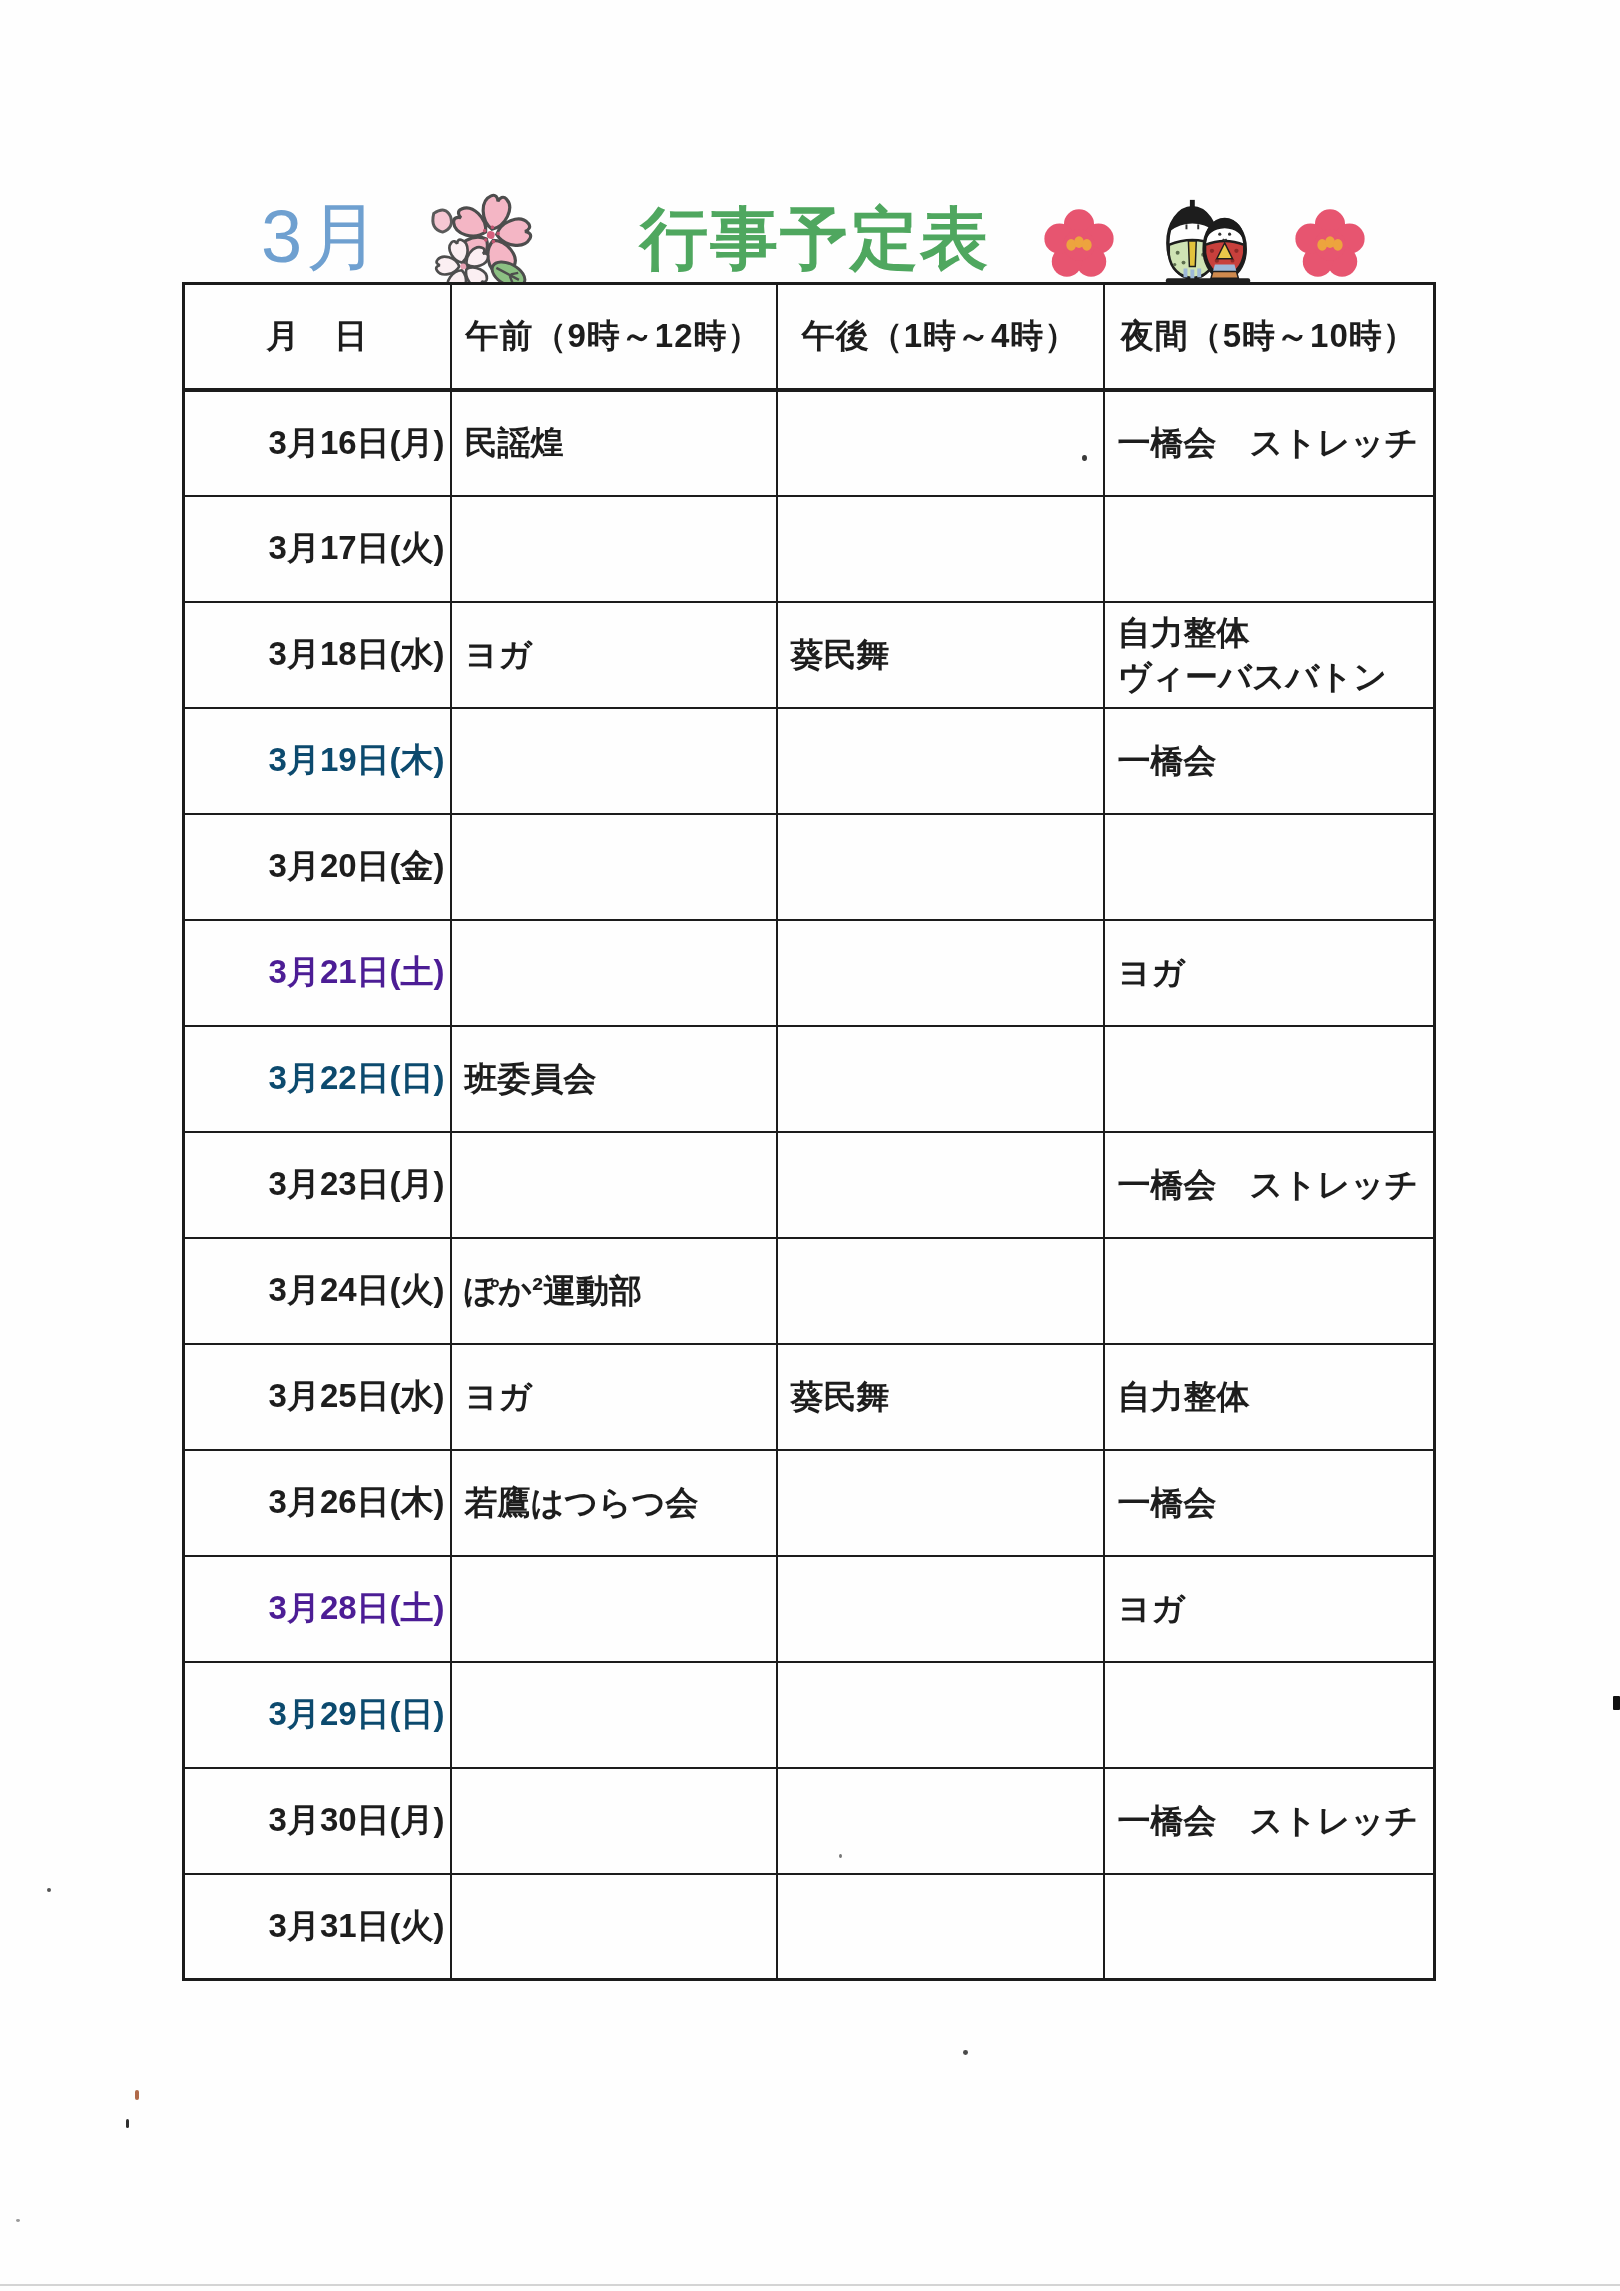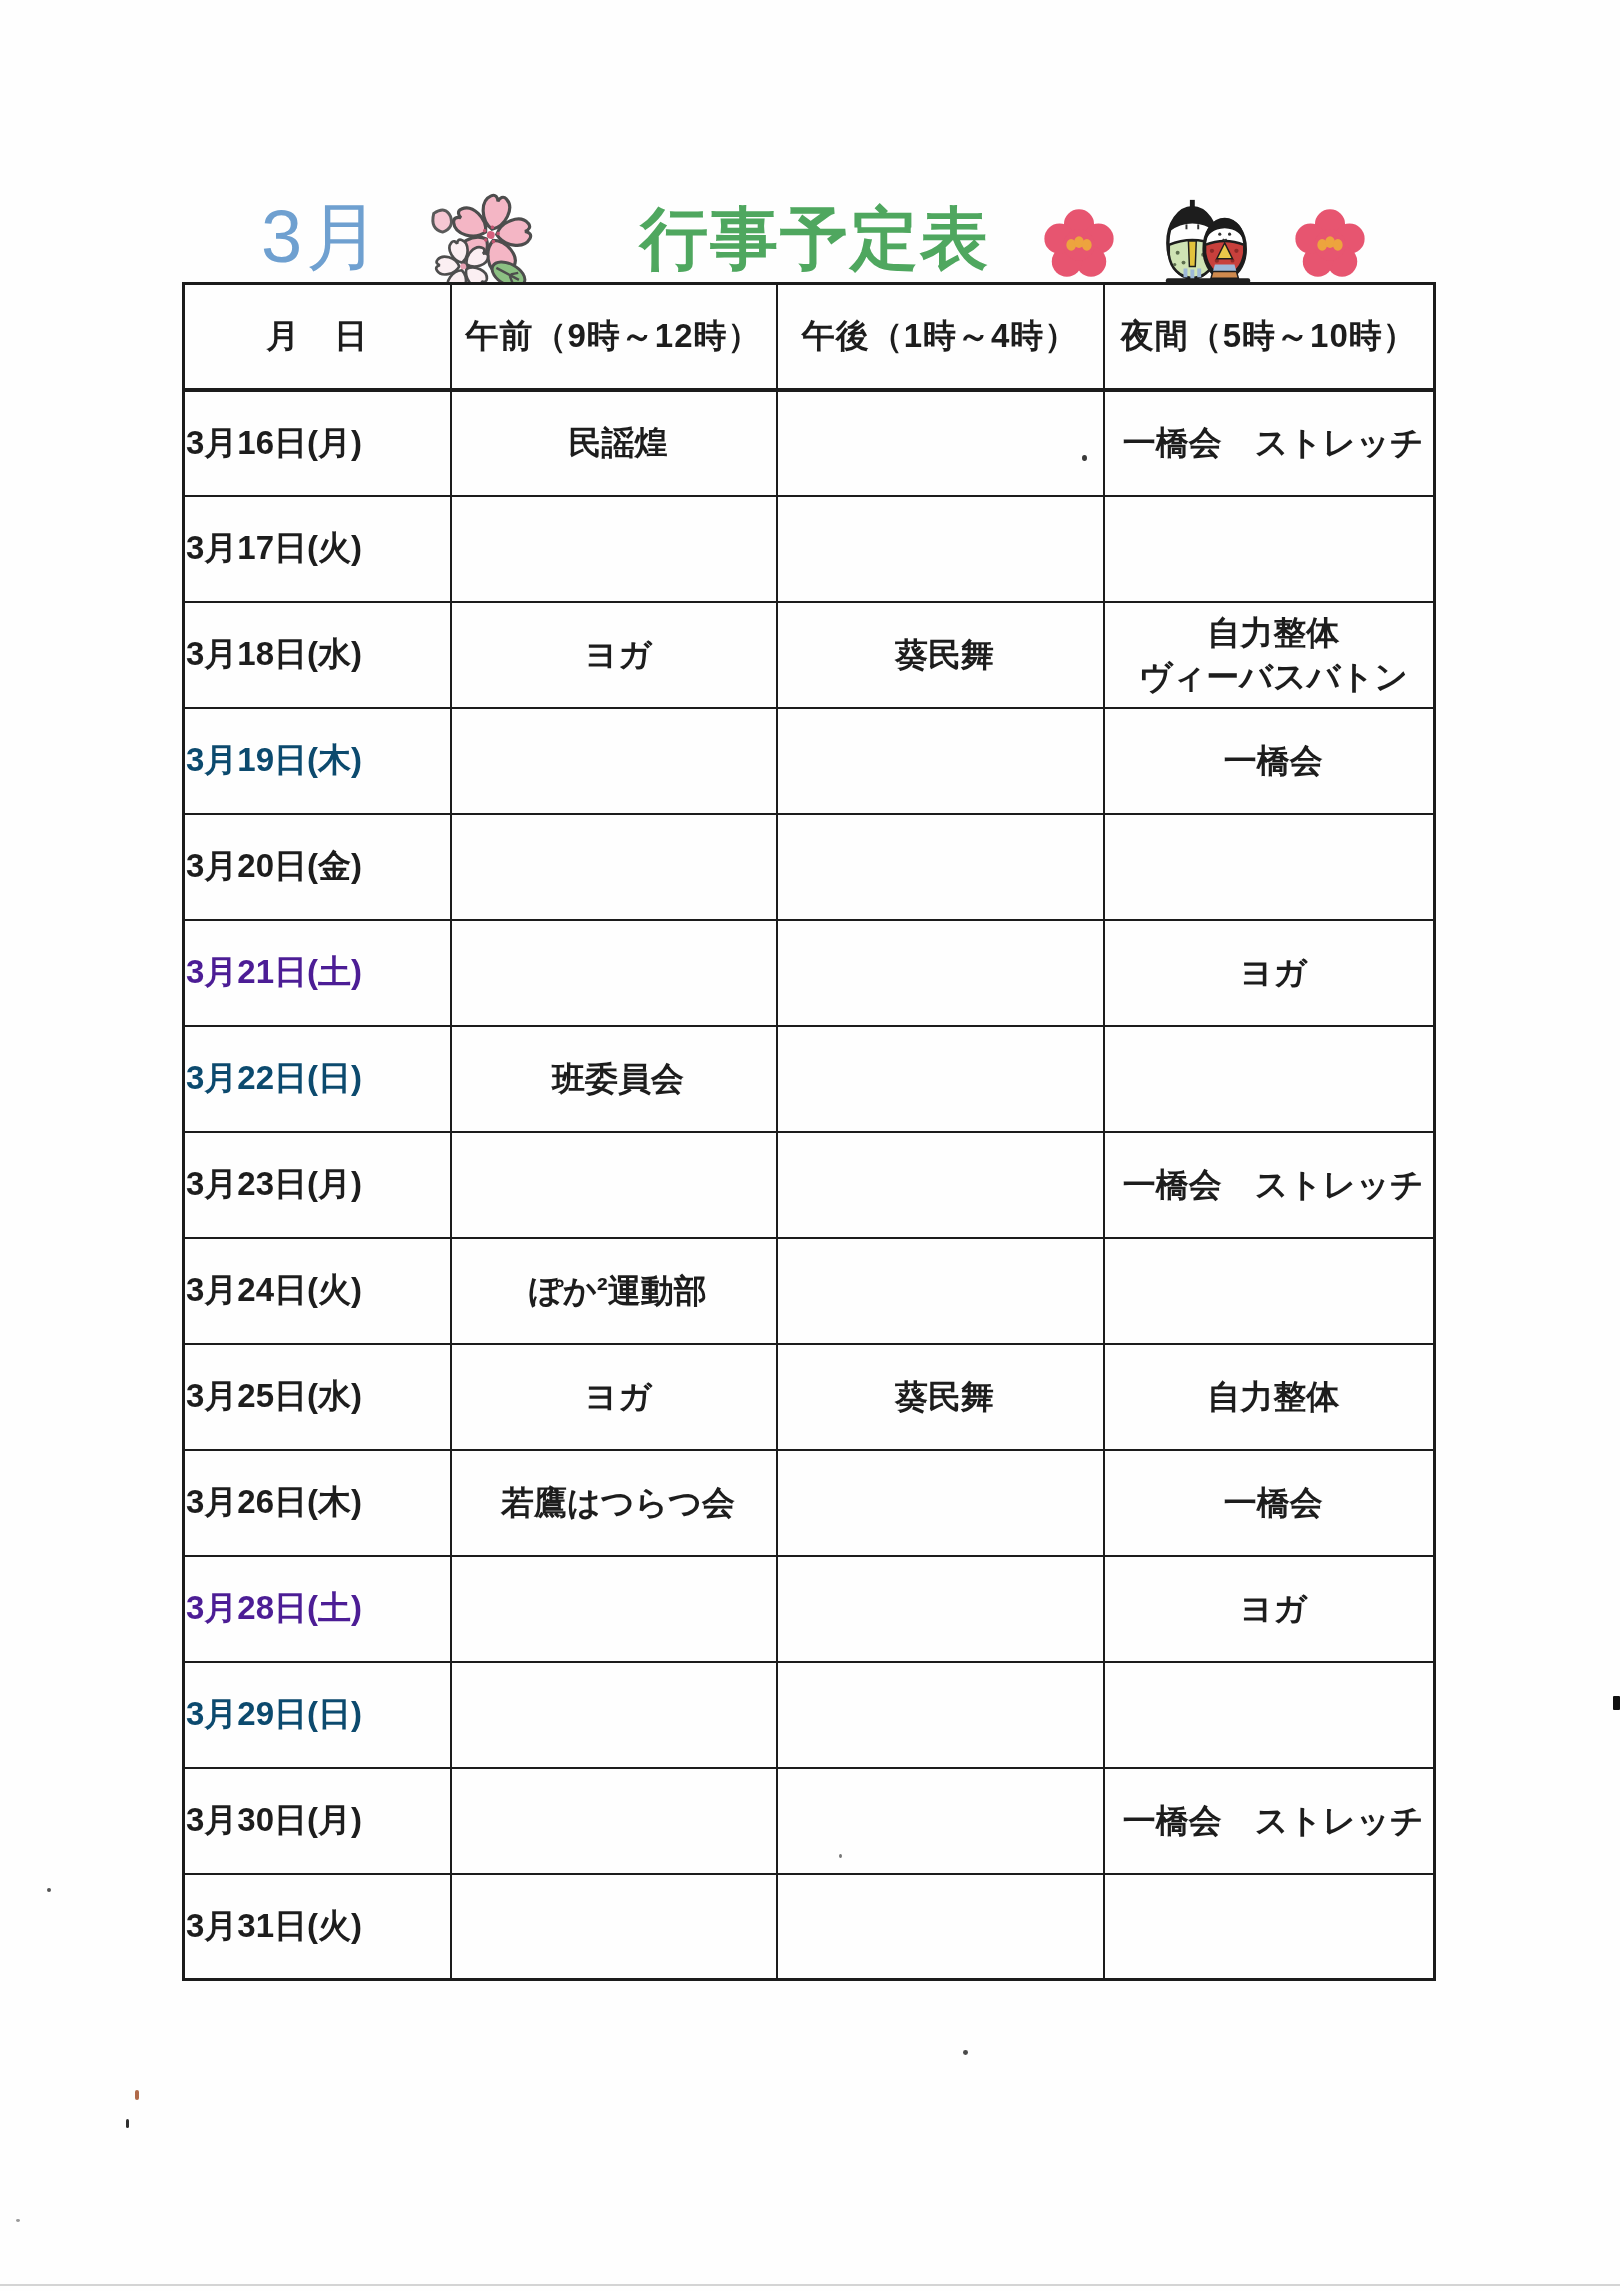--- a/index.html
+++ b/index.html
@@ -51,7 +51,7 @@
     border-bottom-width:4.9px;
   }
   td.date{
-    vertical-align:middle;
+    text-align:right;vertical-align:middle;
     padding-right:4.9px;letter-spacing:0px;white-space:nowrap;
   }
   td.event{

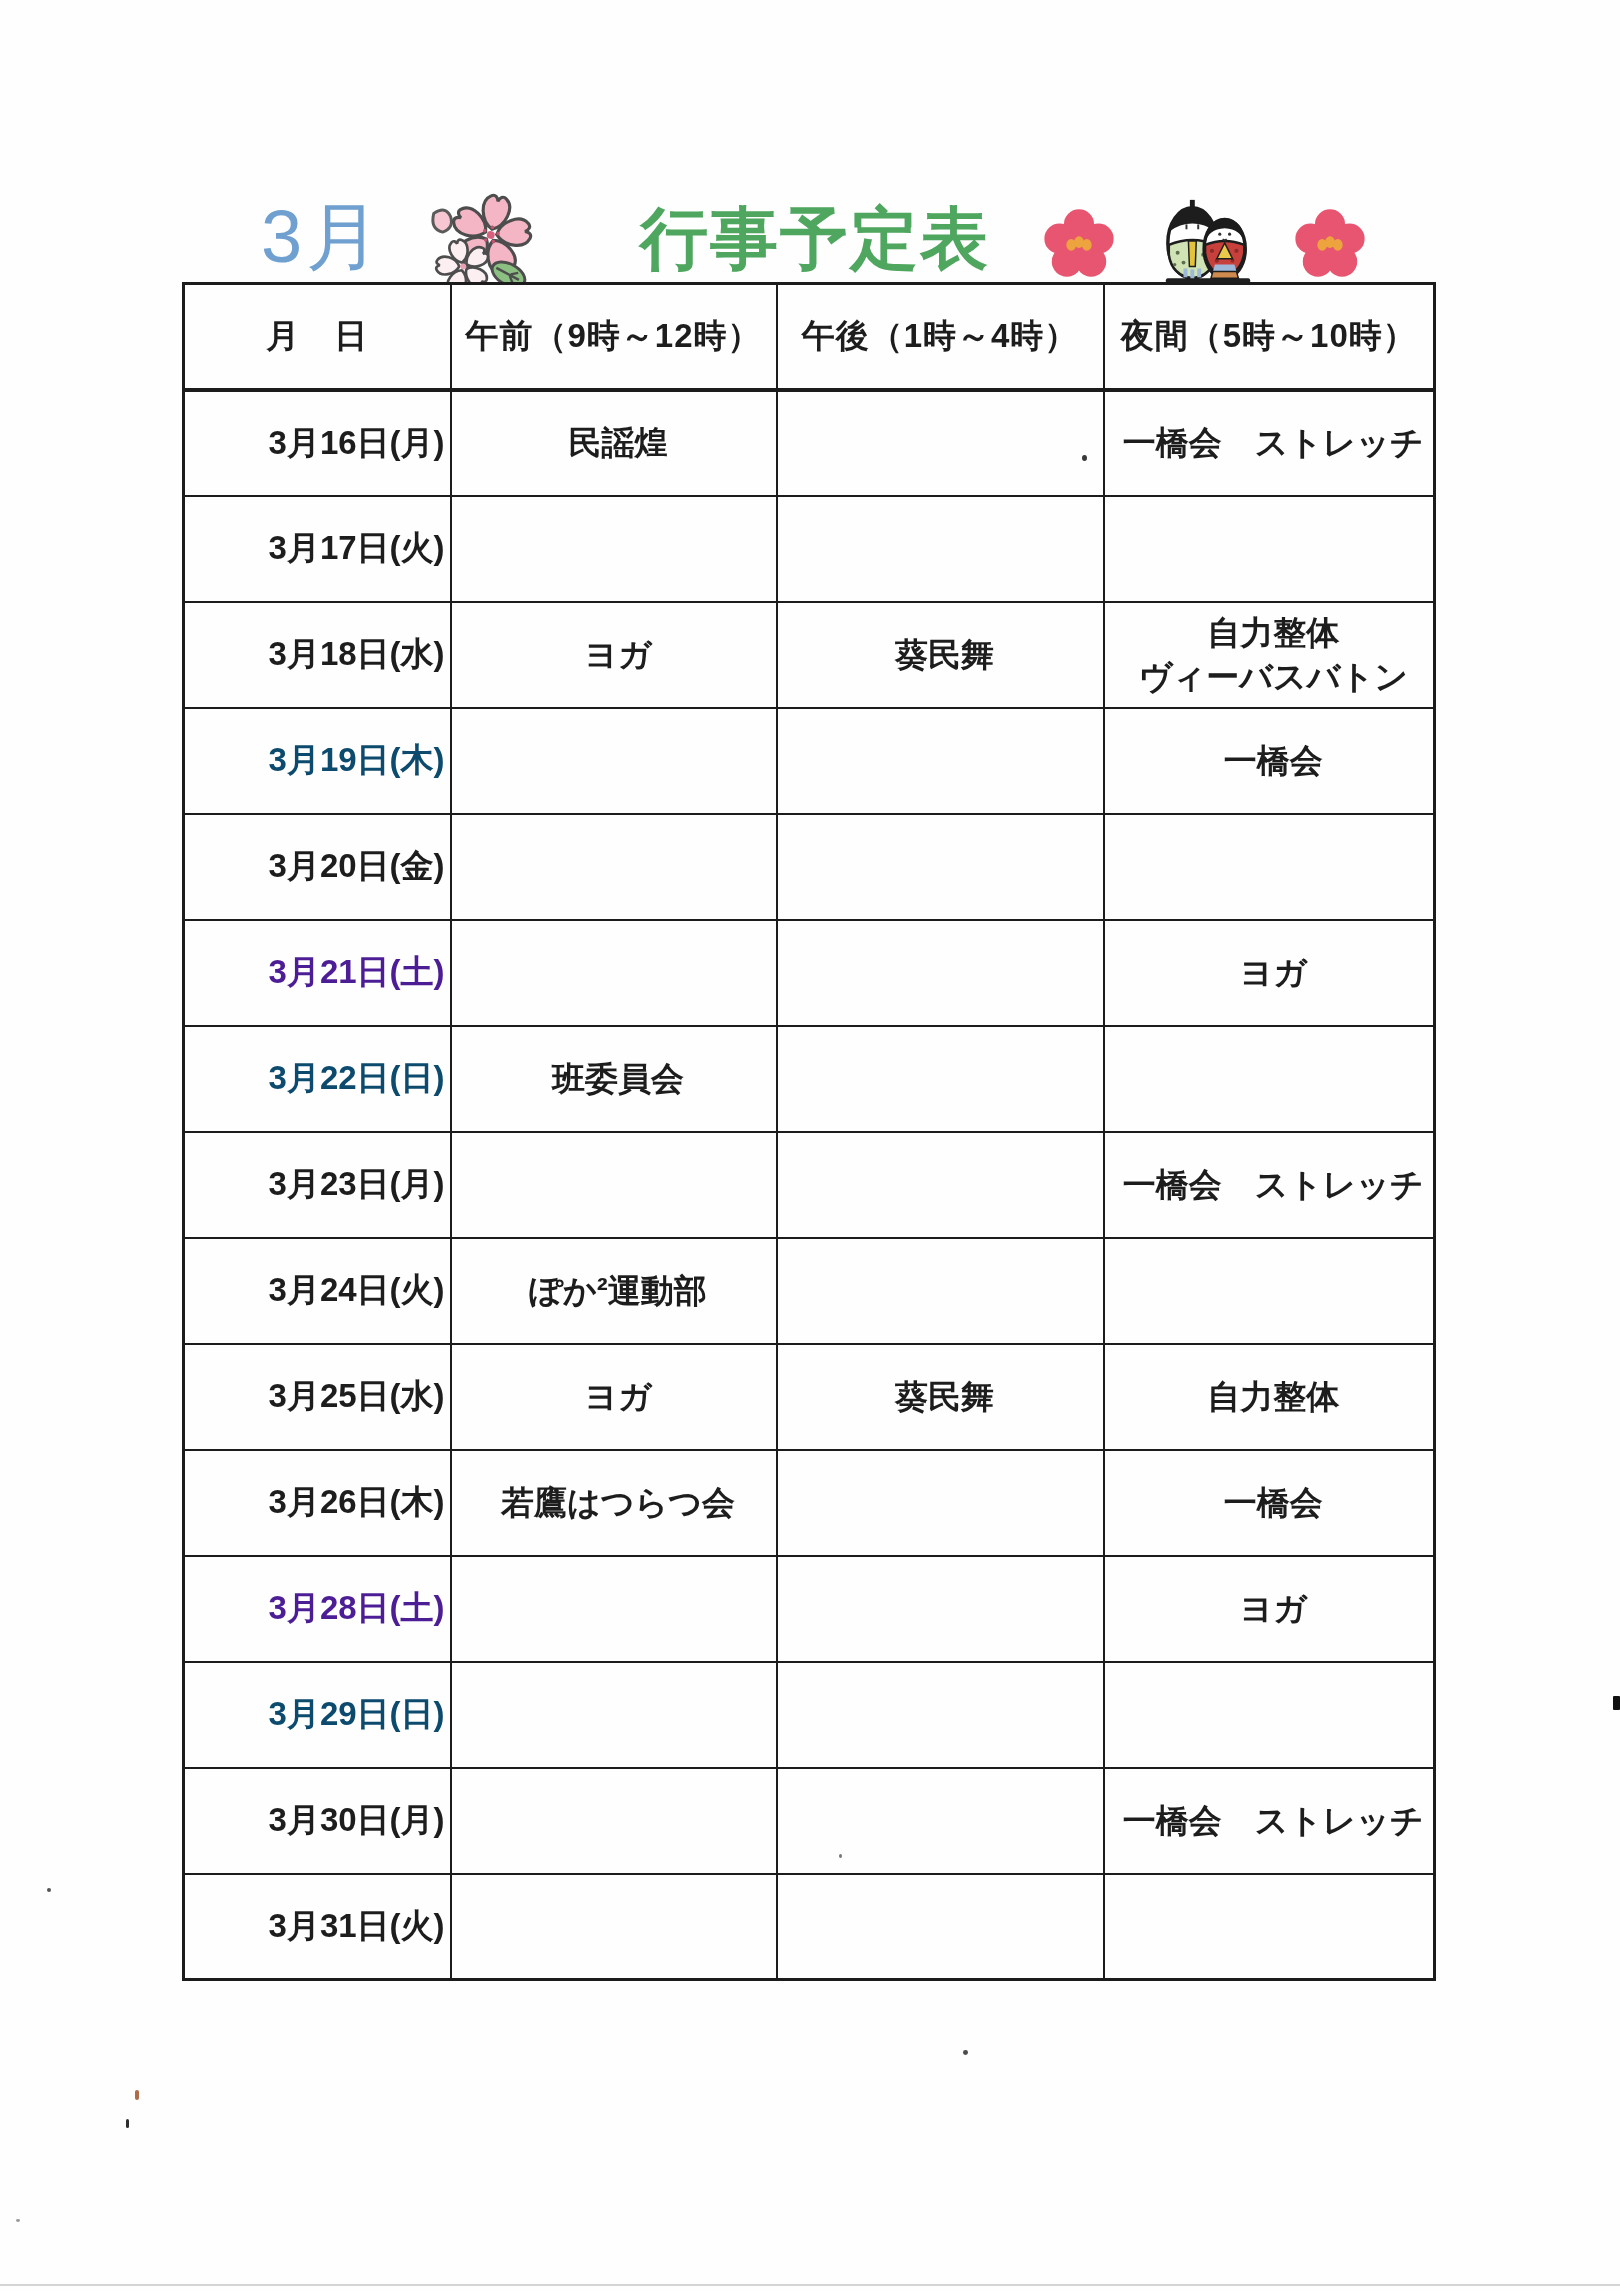--- a/index.html
+++ b/index.html
@@ -55,7 +55,7 @@
     padding-right:4.9px;letter-spacing:0px;white-space:nowrap;
   }
   td.event{
-    text-align:center;vertical-align:middle;
+    text-align:left;vertical-align:middle;
     padding-left:13px;padding-right:3.9px;
     white-space:pre-line;line-height:1.32;
   }

